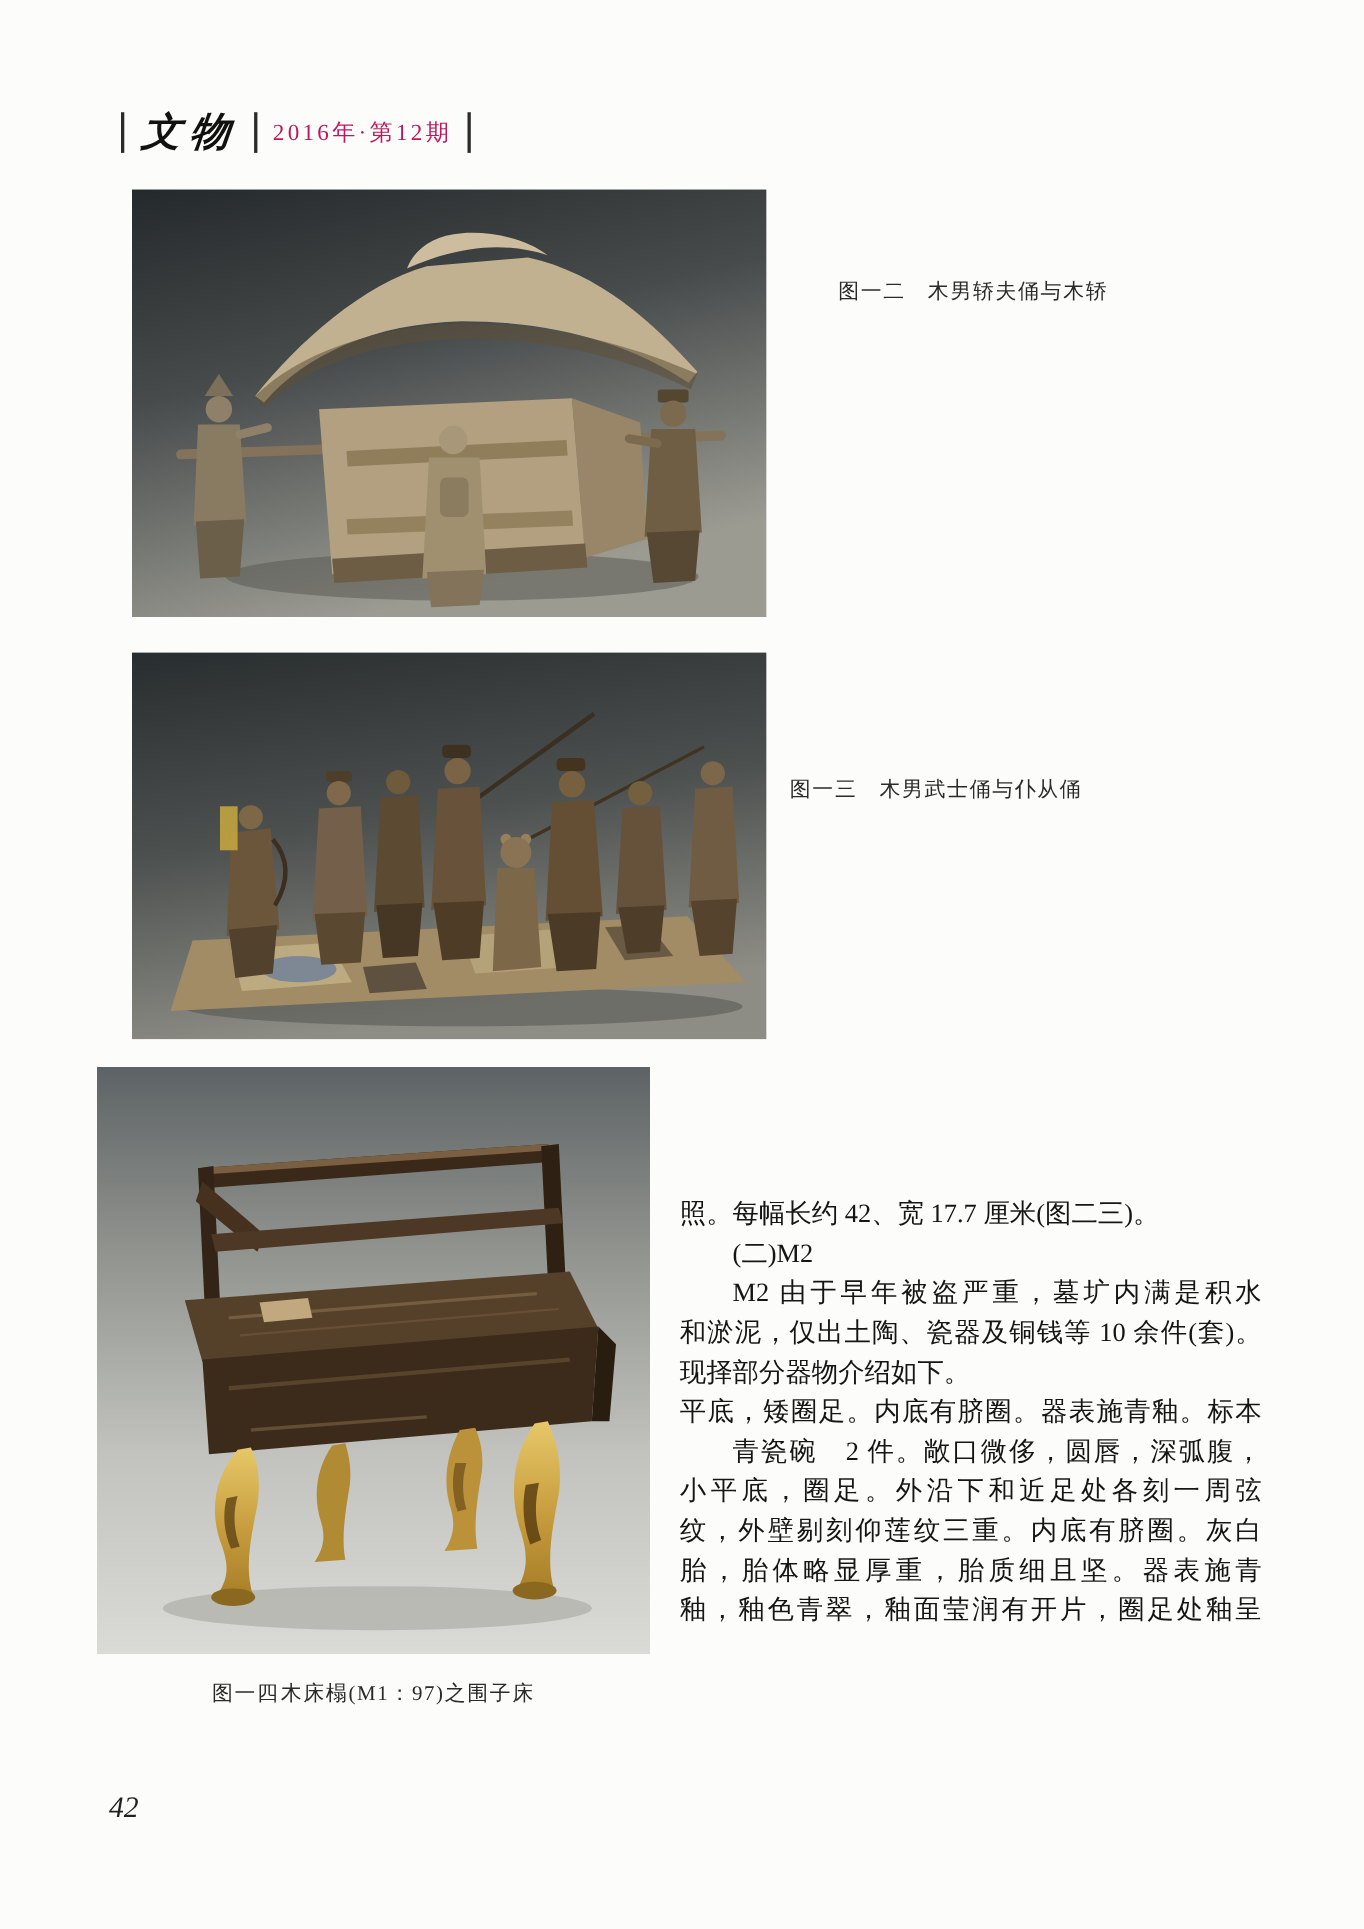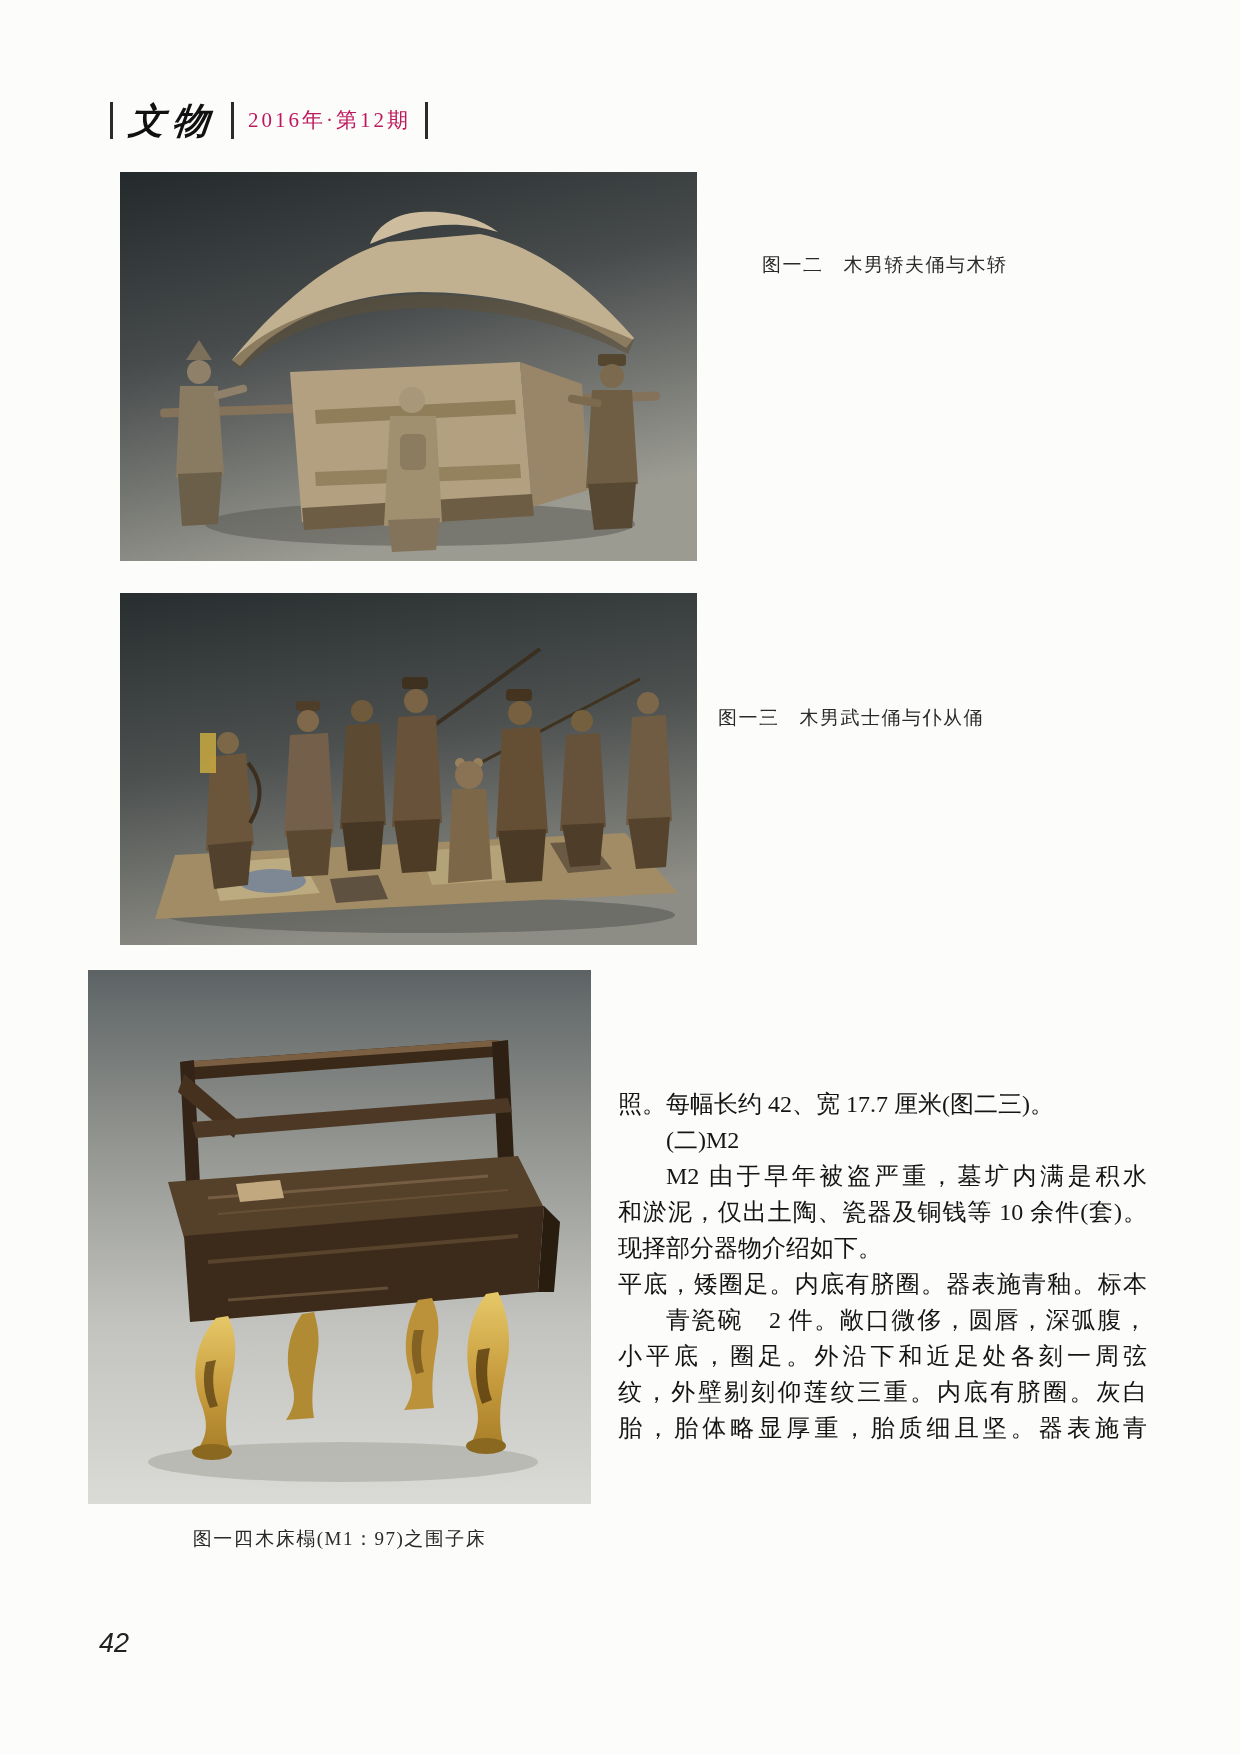--- a/index.html
+++ b/index.html
@@ -268,6 +268,7 @@
     <div class="bl j">小平底，圈足。外沿下和近足处各刻一周弦</div>
     <div class="bl j">纹，外壁剔刻仰莲纹三重。内底有脐圈。灰白</div>
     <div class="bl j">胎，胎体略显厚重，胎质细且坚。器表施青</div>
+    <div class="bl j">釉，釉色青翠，釉面莹润有开片，圈足处釉呈</div>
   </div>
 
   <div class="pageno">42</div>

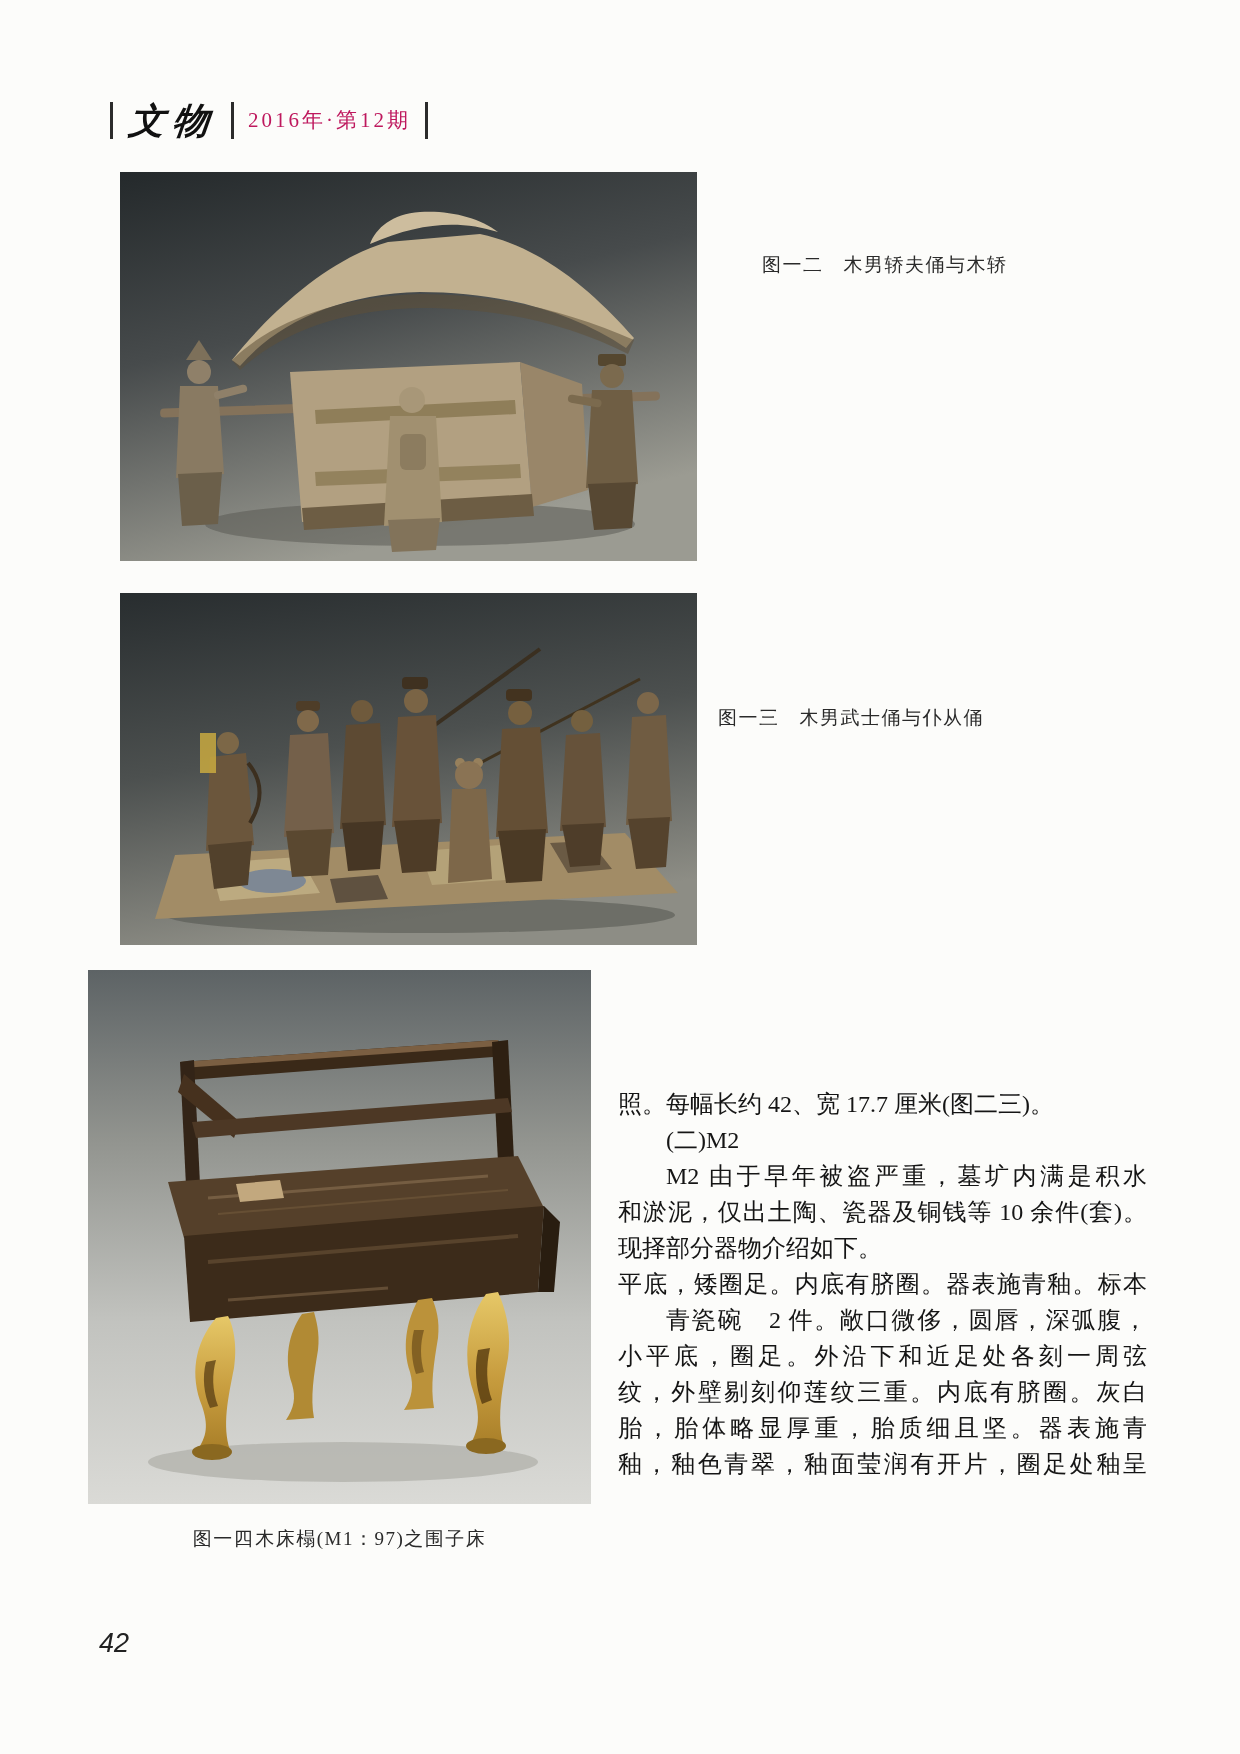--- a/index.html
+++ b/index.html
@@ -54,7 +54,7 @@
   .pageno{
     position:absolute;left:99px;top:1628px;
     font-size:27px;font-style:italic;color:#222;
-    font-family:Liberation Sans, sans-serif;
+    font-family:Liberation Serif, serif;
   }
 </style>
 </head>

